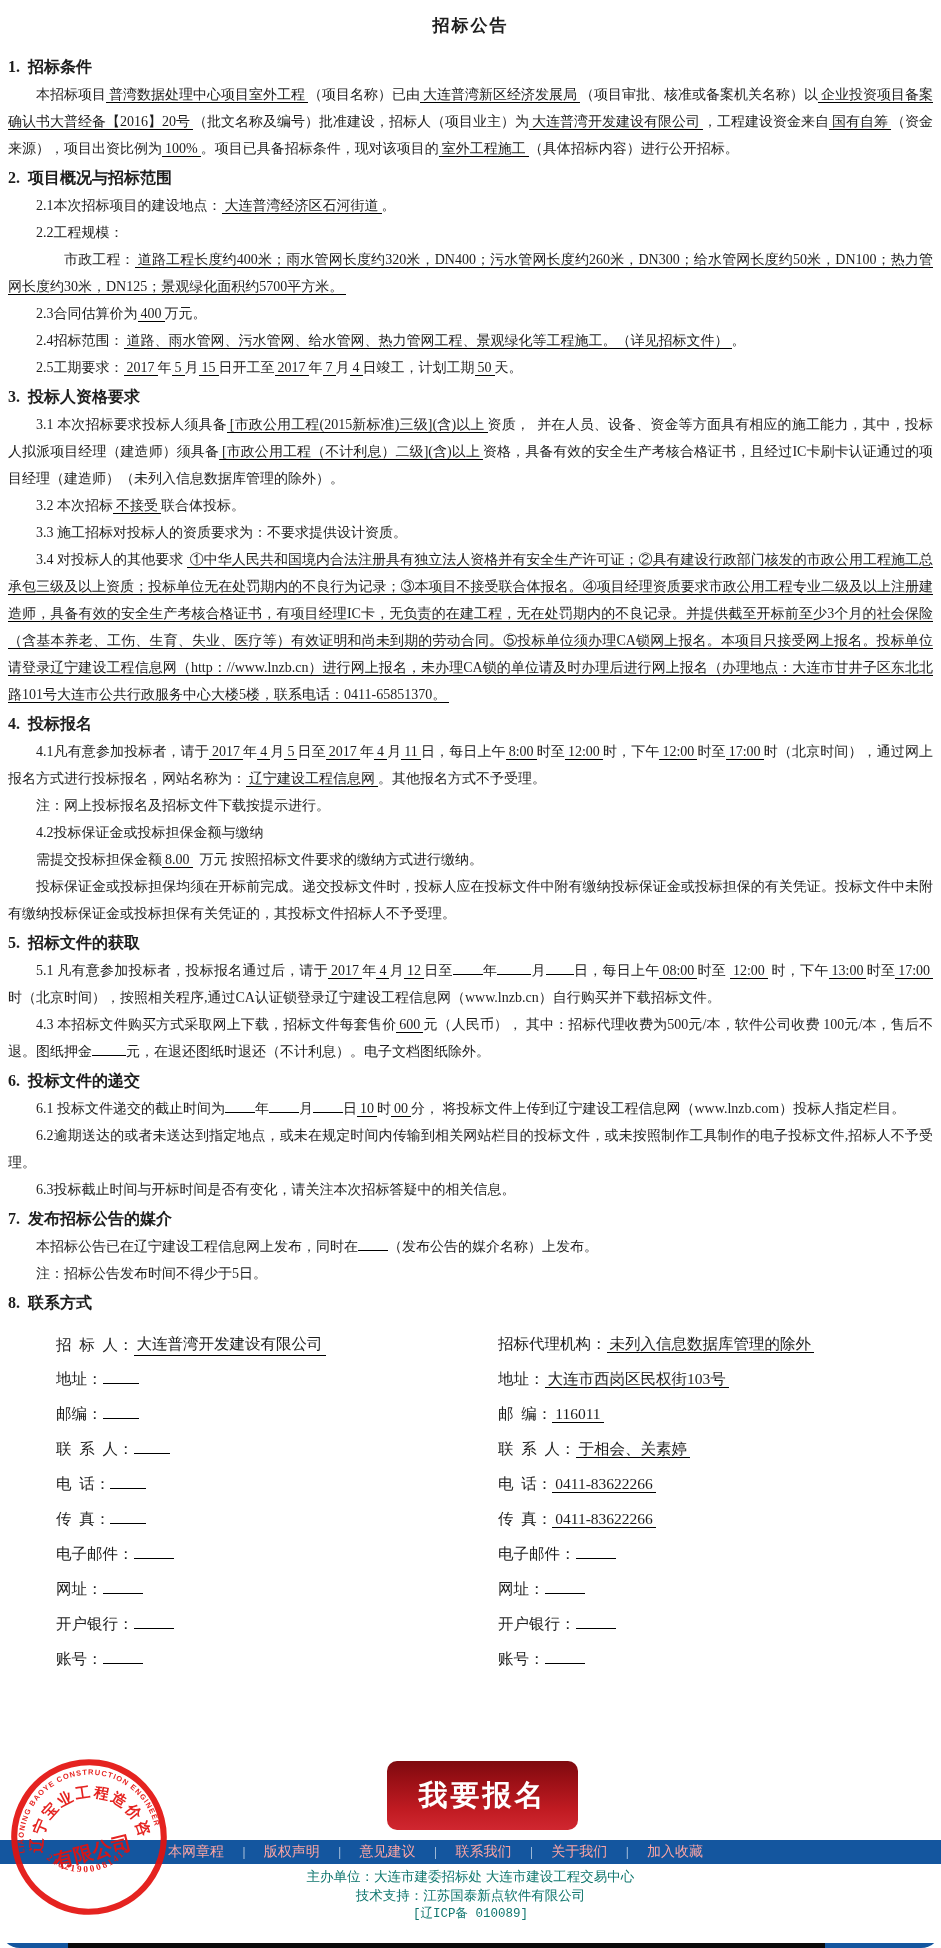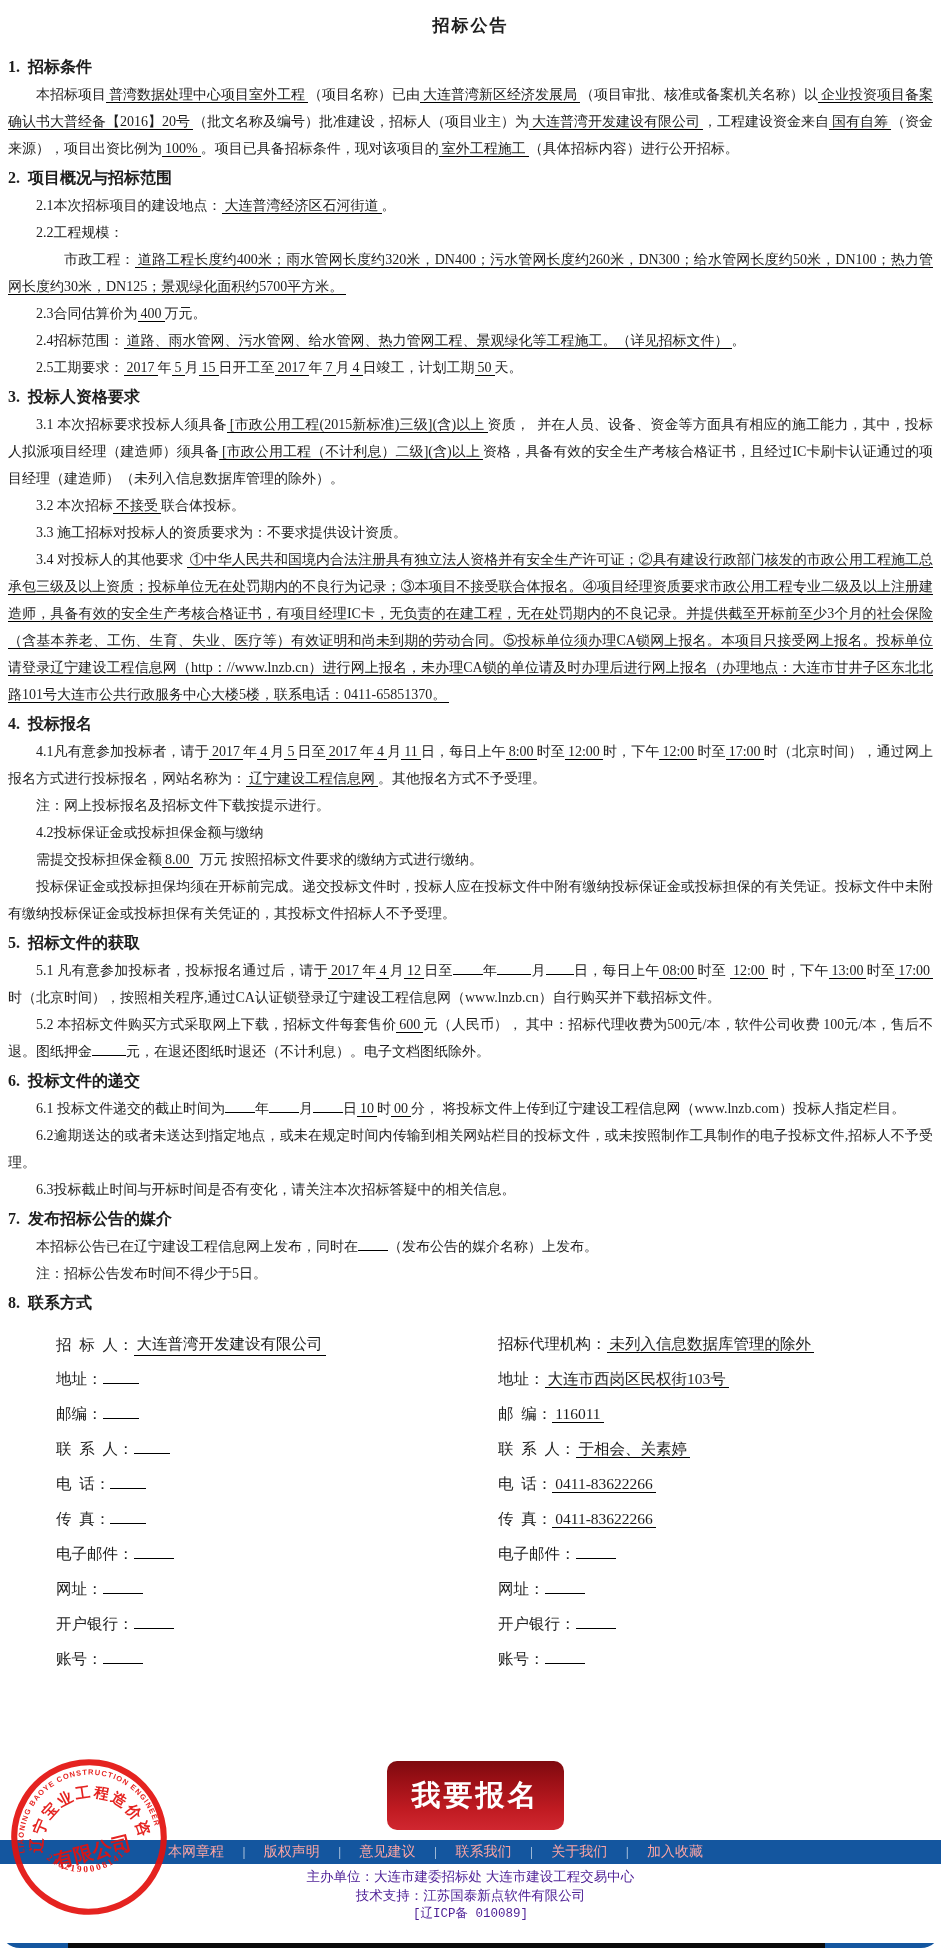--- a/index.html
+++ b/index.html
@@ -77,7 +77,7 @@
         <p class="para indent"><span>投标保证金或投标担保均须在开标前完成。递交投标文件时，投标人应在投标文件中附有缴纳投标保证金或投标担保的有关凭证。投标文件中未附有缴纳投标保证金或投标担保有关凭证的，其投标文件招标人不予受理。</span></p>
         <div class="sec-h">5.  招标文件的获取</div>
         <p class="para indent"><span>5.1 凡有意参加投标者，投标报名通过后，请于</span><span class="u">2017</span><span>年</span><span class="u">4</span><span>月</span><span class="u">12</span><span>日至</span><span class="u blank" style="width: 30px;"></span><span>年</span><span class="u blank" style="width: 34px;"></span><span>月</span><span class="u blank" style="width: 28px;"></span><span>日，每日上午</span><span class="u">08:00</span><span>时至 </span><span class="u">12:00</span><span> 时，下午</span><span class="u">13:00</span><span>时至</span><span class="u">17:00</span><span>时（北京时间），按照相关程序,通过CA认证锁登录辽宁建设工程信息网（www.lnzb.cn）自行购买并下载招标文件。</span></p>
-        <p class="para indent"><span>5.2 本招标文件购买方式采取网上下载，招标文件每套售价</span><span class="u">600</span><span>元（人民币）， 其中：招标代理收费为500元/本，软件公司收费 100元/本，售后不退。图纸押金</span><span class="u blank" style="width: 34px;"></span><span>元，在退还图纸时退还（不计利息）。电子文档图纸除外。</span></p>
+        <p class="para indent"><span>4.3 本招标文件购买方式采取网上下载，招标文件每套售价</span><span class="u">600</span><span>元（人民币）， 其中：招标代理收费为500元/本，软件公司收费 100元/本，售后不退。图纸押金</span><span class="u blank" style="width: 34px;"></span><span>元，在退还图纸时退还（不计利息）。电子文档图纸除外。</span></p>
         <div class="sec-h">6.  投标文件的递交</div>
         <p class="para indent"><span>6.1 投标文件递交的截止时间为</span><span class="u blank" style="width: 30px;"></span><span>年</span><span class="u blank" style="width: 30px;"></span><span>月</span><span class="u blank" style="width: 30px;"></span><span>日</span><span class="u">10</span><span>时</span><span class="u">00</span><span>分， 将投标文件上传到辽宁建设工程信息网（www.lnzb.com）投标人指定栏目。</span></p>
         <p class="para indent"><span>6.2逾期送达的或者未送达到指定地点，或未在规定时间内传输到相关网站栏目的投标文件，或未按照制作工具制作的电子投标文件,招标人不予受理。</span></p>

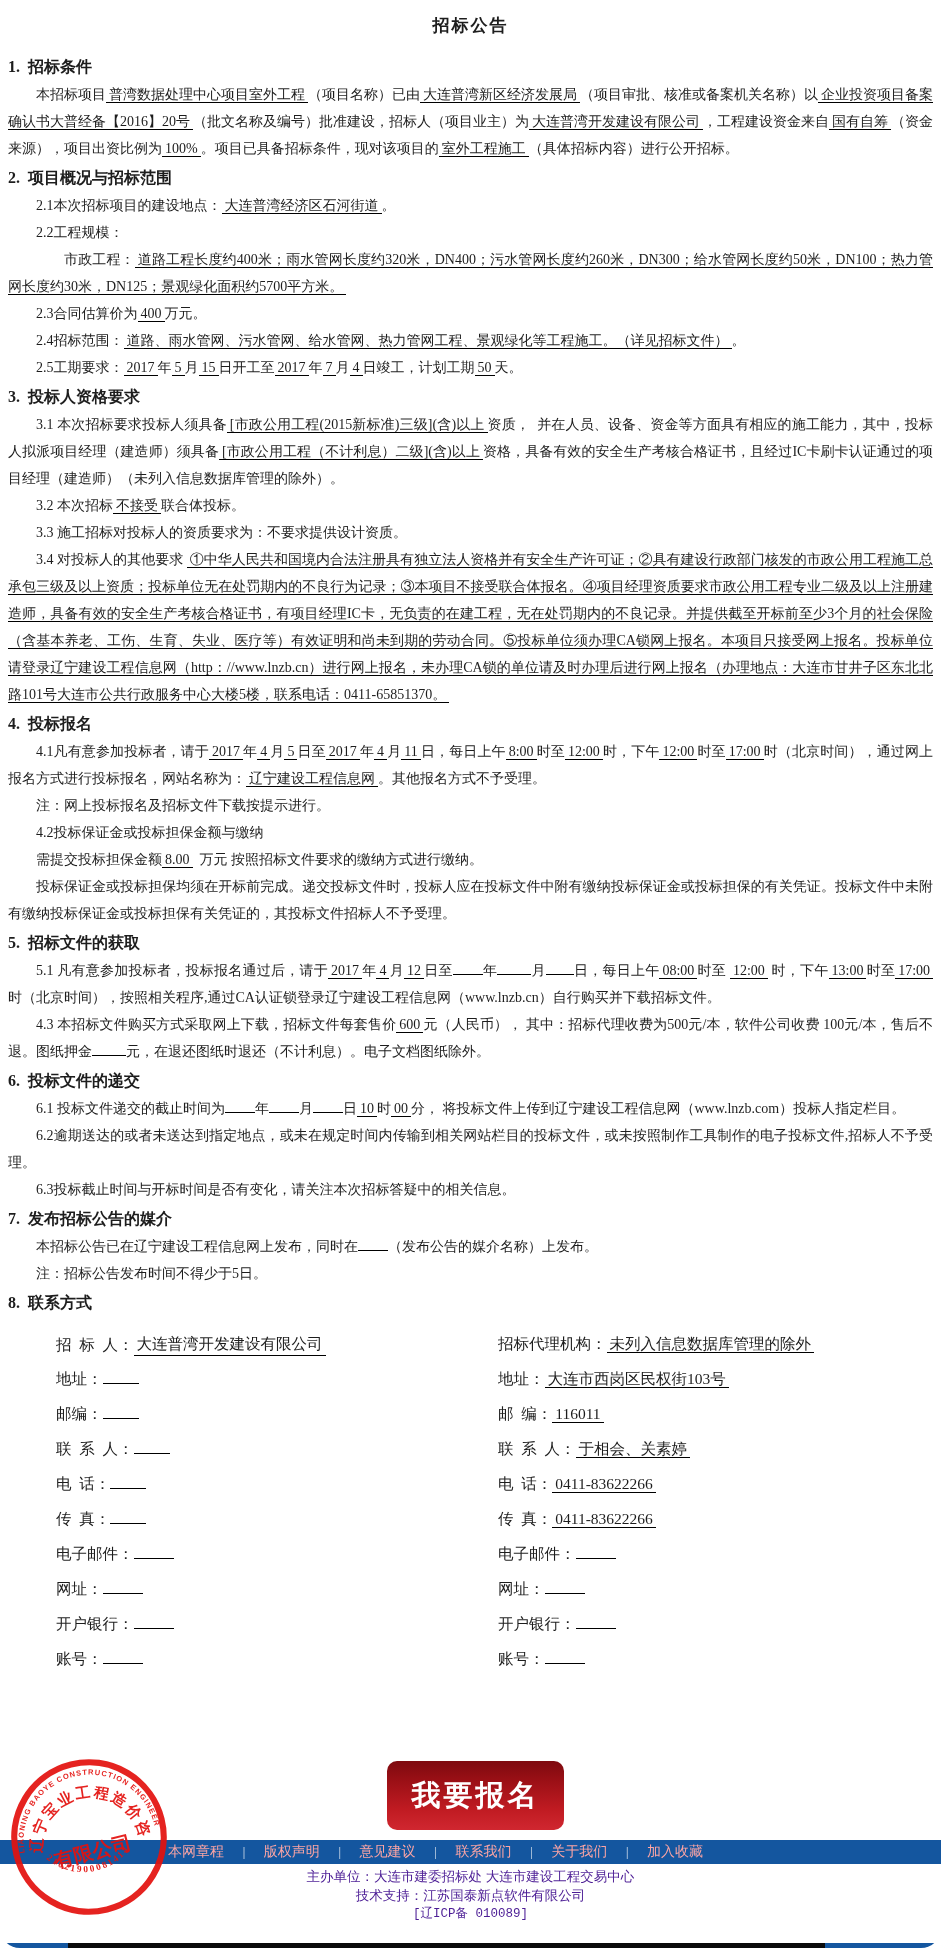--- a/index.html
+++ b/index.html
@@ -25,7 +25,7 @@
   .ccell.contact-right { padding-left:28px; padding-right:6px; }
   .ccell.align-end { display:flex; align-items:center; padding-bottom:4px; }
   .signup {
-    position:absolute; left:387px; top:1761px; width:177px; height:69px;
+    position:absolute; left:387px; top:1761px; width:191px; height:69px;
     border:none; border-radius:10px; cursor:pointer;
     background:linear-gradient(180deg,#7e0a0f 0%,#9c1016 30%,#c01b22 70%,#d02730 100%);
     color:#ffffff; font-family:"Liberation Sans","DejaVu Sans",sans-serif;

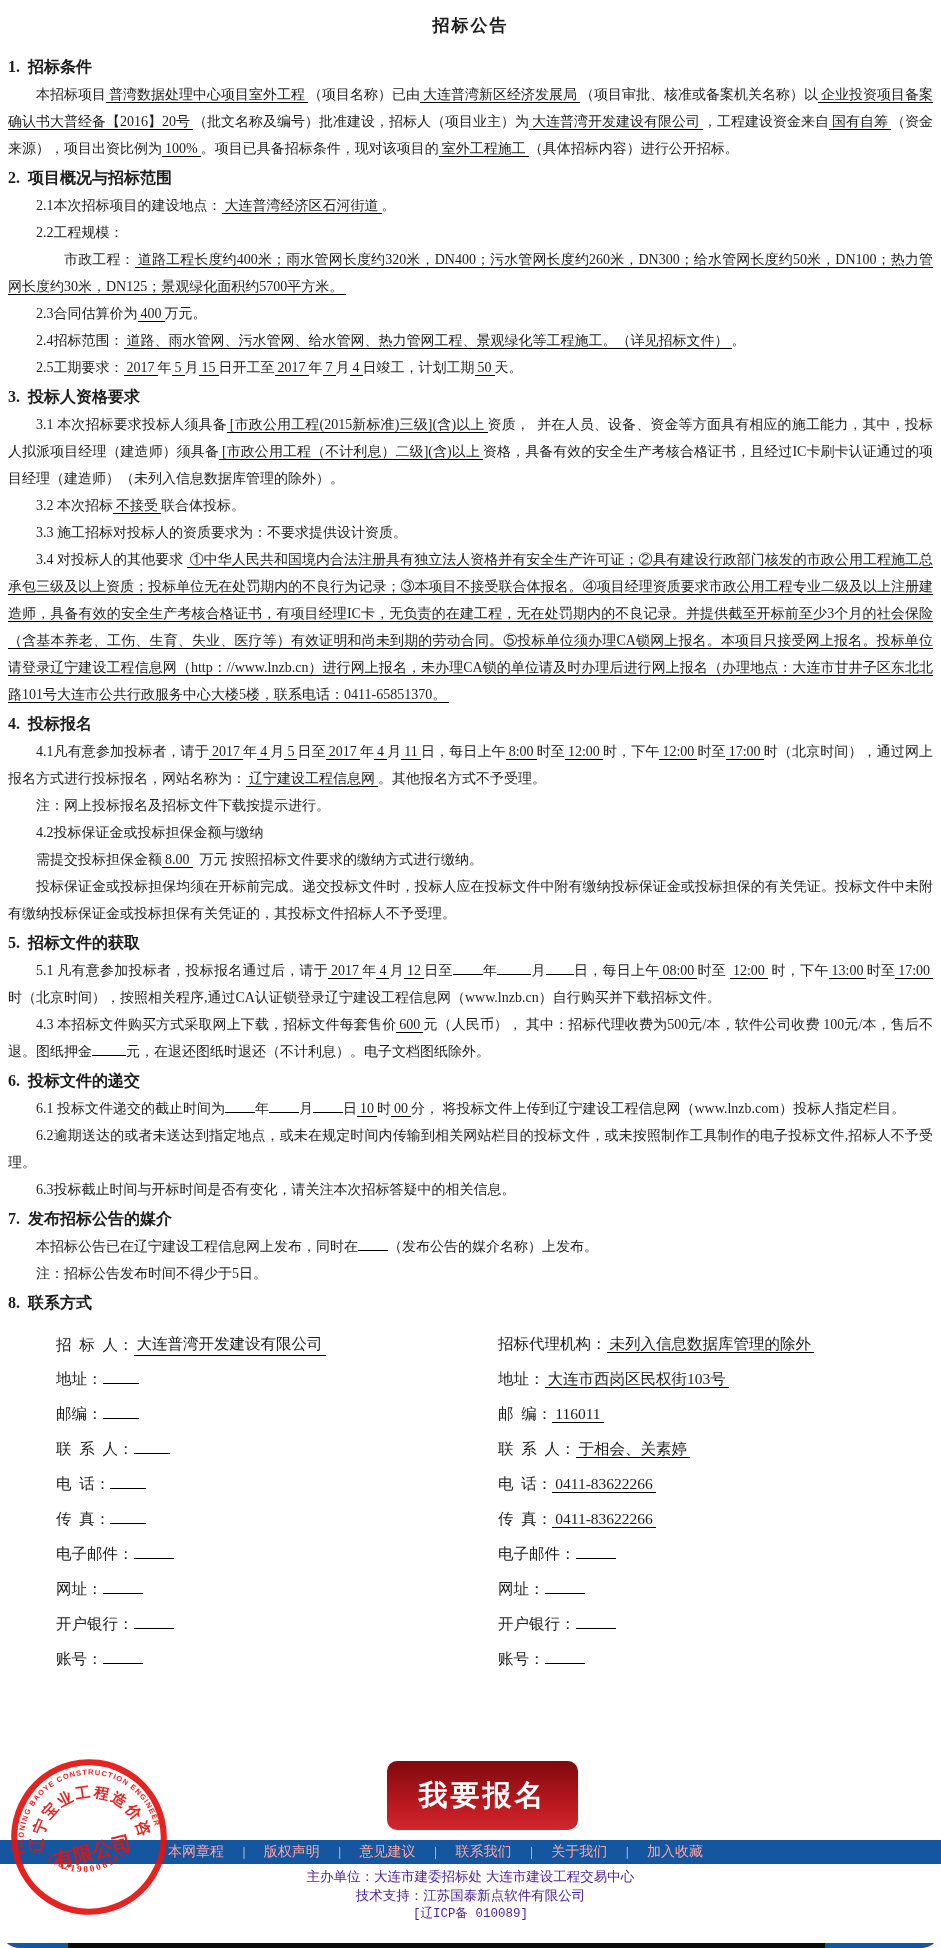--- a/index.html
+++ b/index.html
@@ -41,7 +41,7 @@
   .footer-meta {
     position:absolute; left:0; top:1867px; width:941px; text-align:center;
     font-family:"Liberation Sans","DejaVu Sans",sans-serif; font-size:13.5px;
-    color:#4c1d95; line-height:19px; z-index:0;
+    color:#0f766e; line-height:19px; z-index:0;
   }
   .footer-meta .icp { font-size:12.5px; font-family:"Liberation Mono","DejaVu Sans Mono",monospace; }
   .stamp { position:absolute; left:6px; top:1754px; width:166px; height:166px; z-index:4; opacity:.93; }

